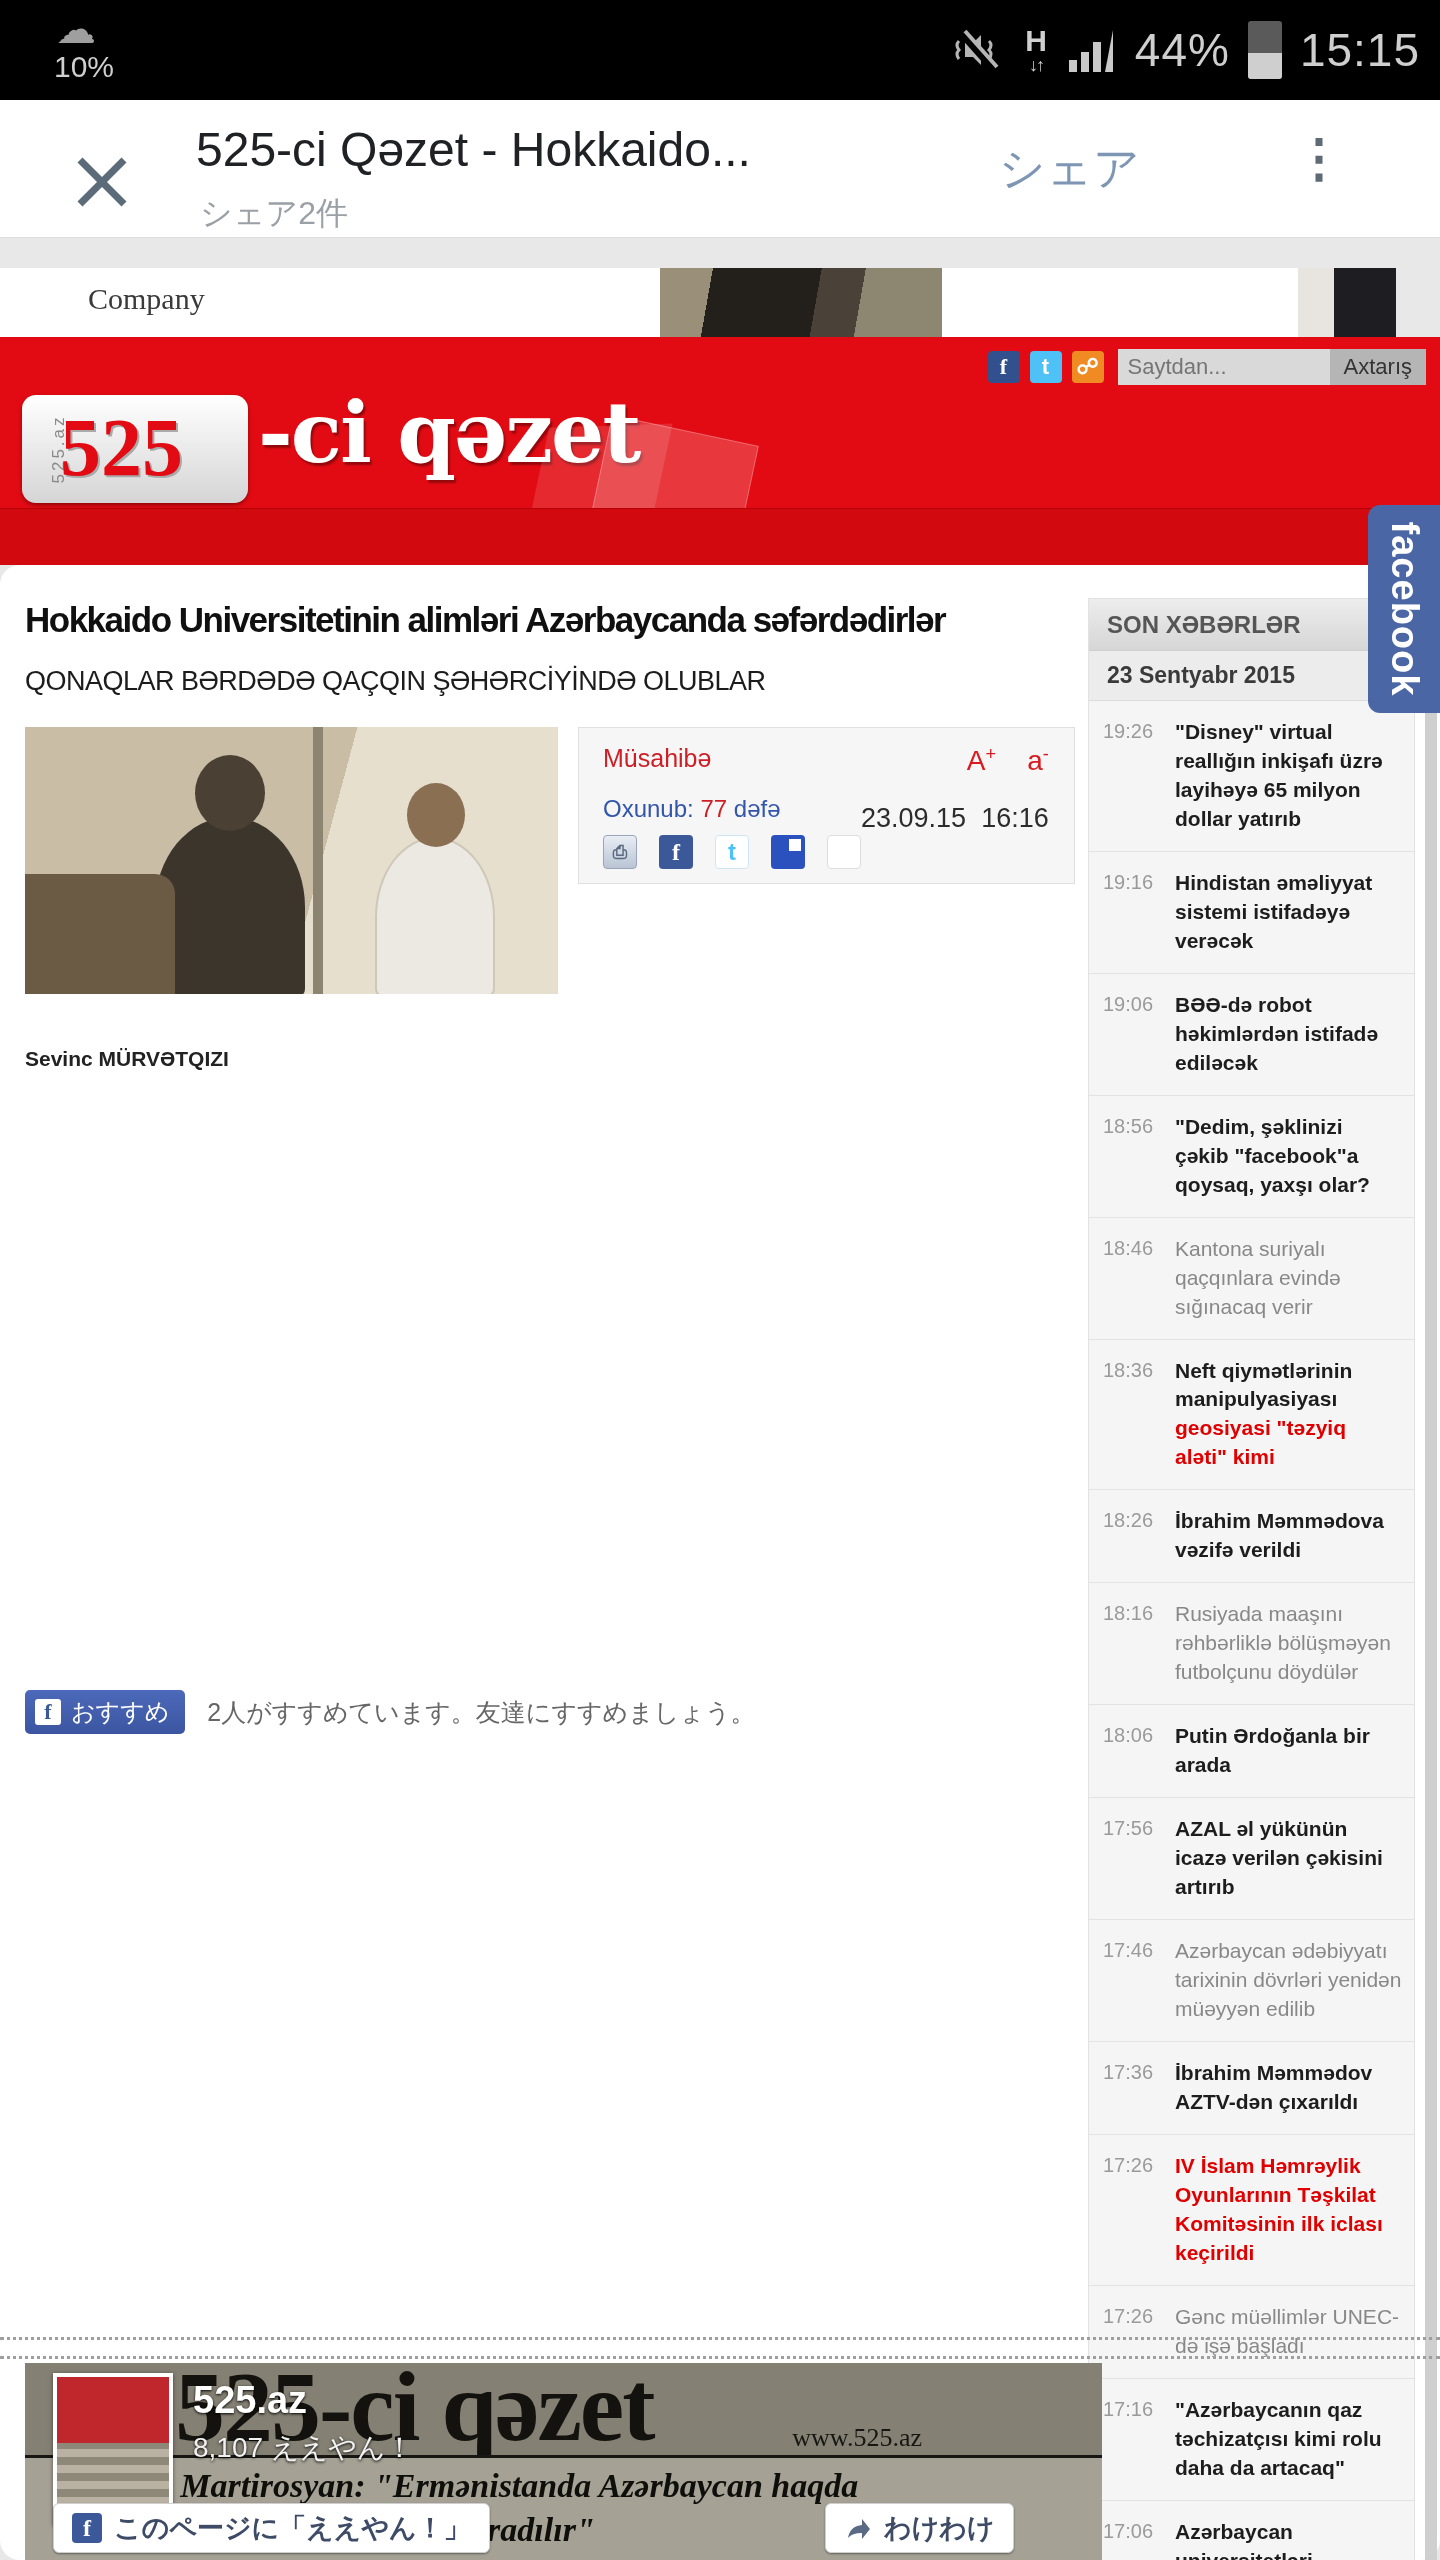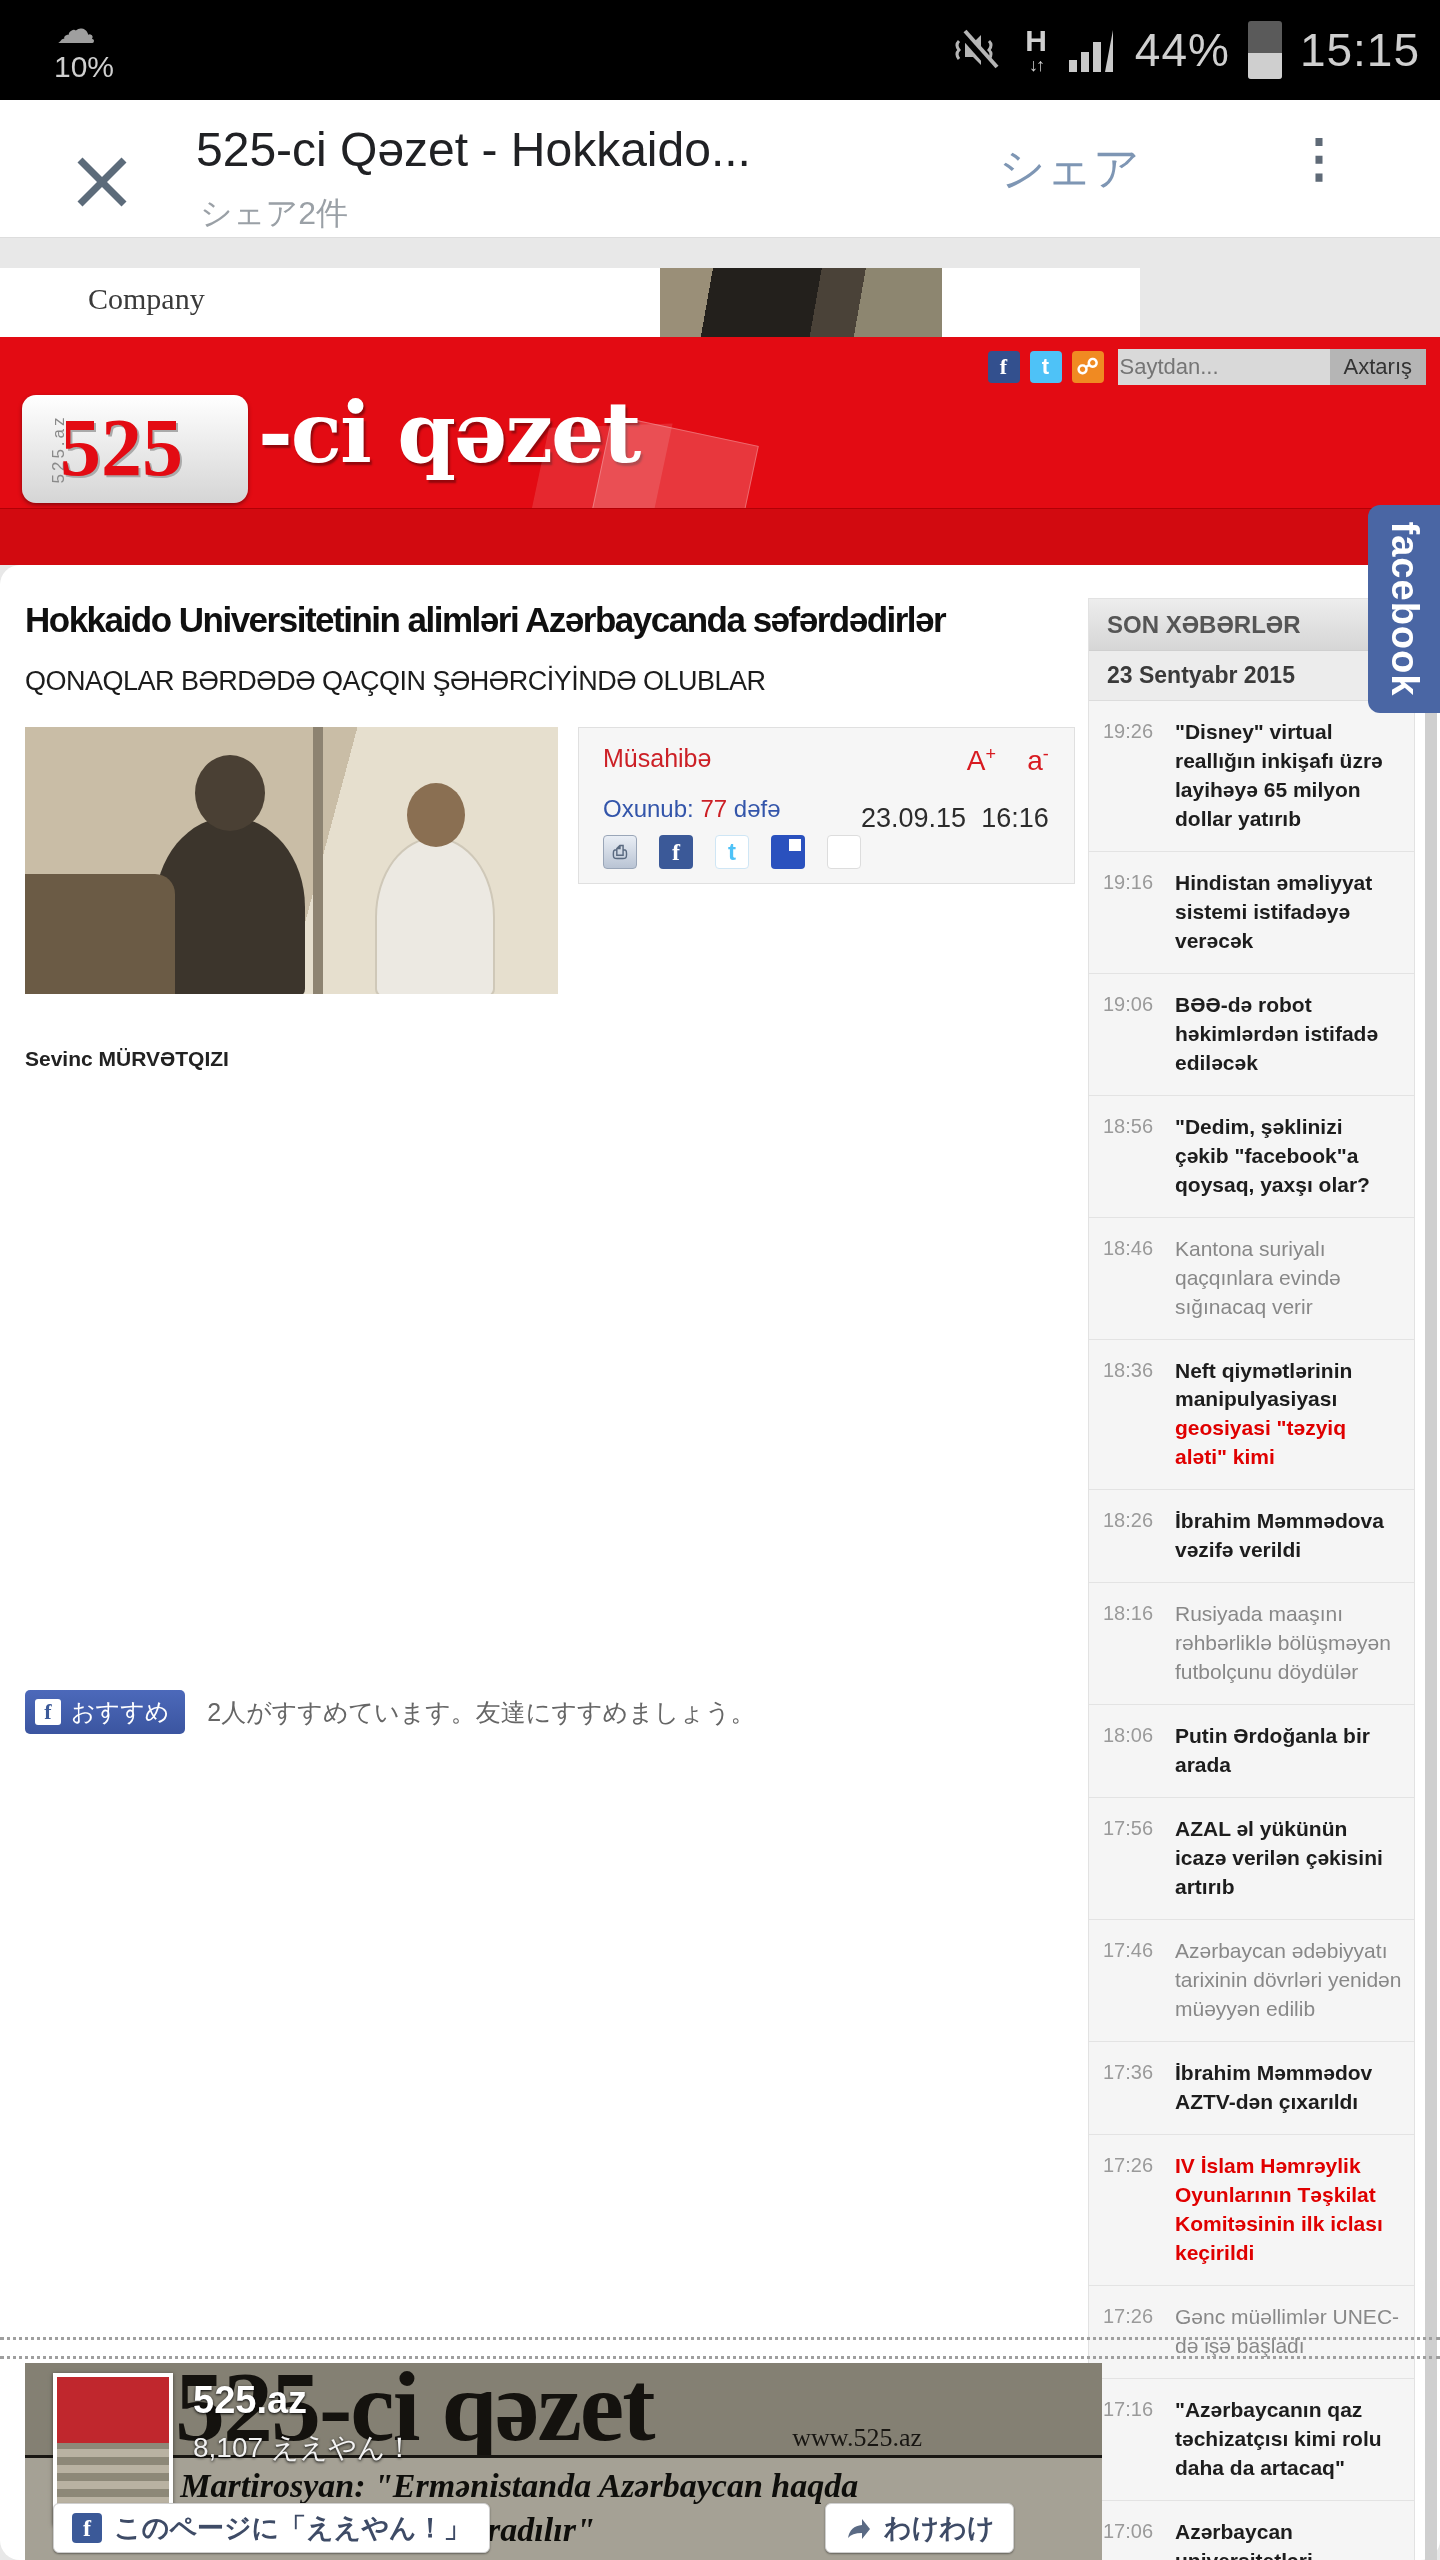--- a/index.html
+++ b/index.html
@@ -28,7 +28,7 @@
   .br-dots  { position:absolute; right:95px; top:28px; font-size:52px; color:#5f6a77; font-weight:bold; }
 
   
-  #adstrip { position:absolute; left:0; top:268px; width:1140px; height:69px; background:#fff; overflow:hidden; }
+  #adstrip { position:absolute; left:0; top:268px; width:1396px; height:69px; background:#fff; overflow:hidden; }
   .as-txt { position:absolute; left:88px; top:14px; font-family:"Liberation Serif", serif; font-size:30px; color:#3a3a3a; }
   .as-img1 { position:absolute; left:660px; top:0; width:282px; height:69px;
              background:linear-gradient(100deg,#9a8f78 0 18%, #23201c 18% 55%, #4a4238 55% 70%, #8d8670 70%); }

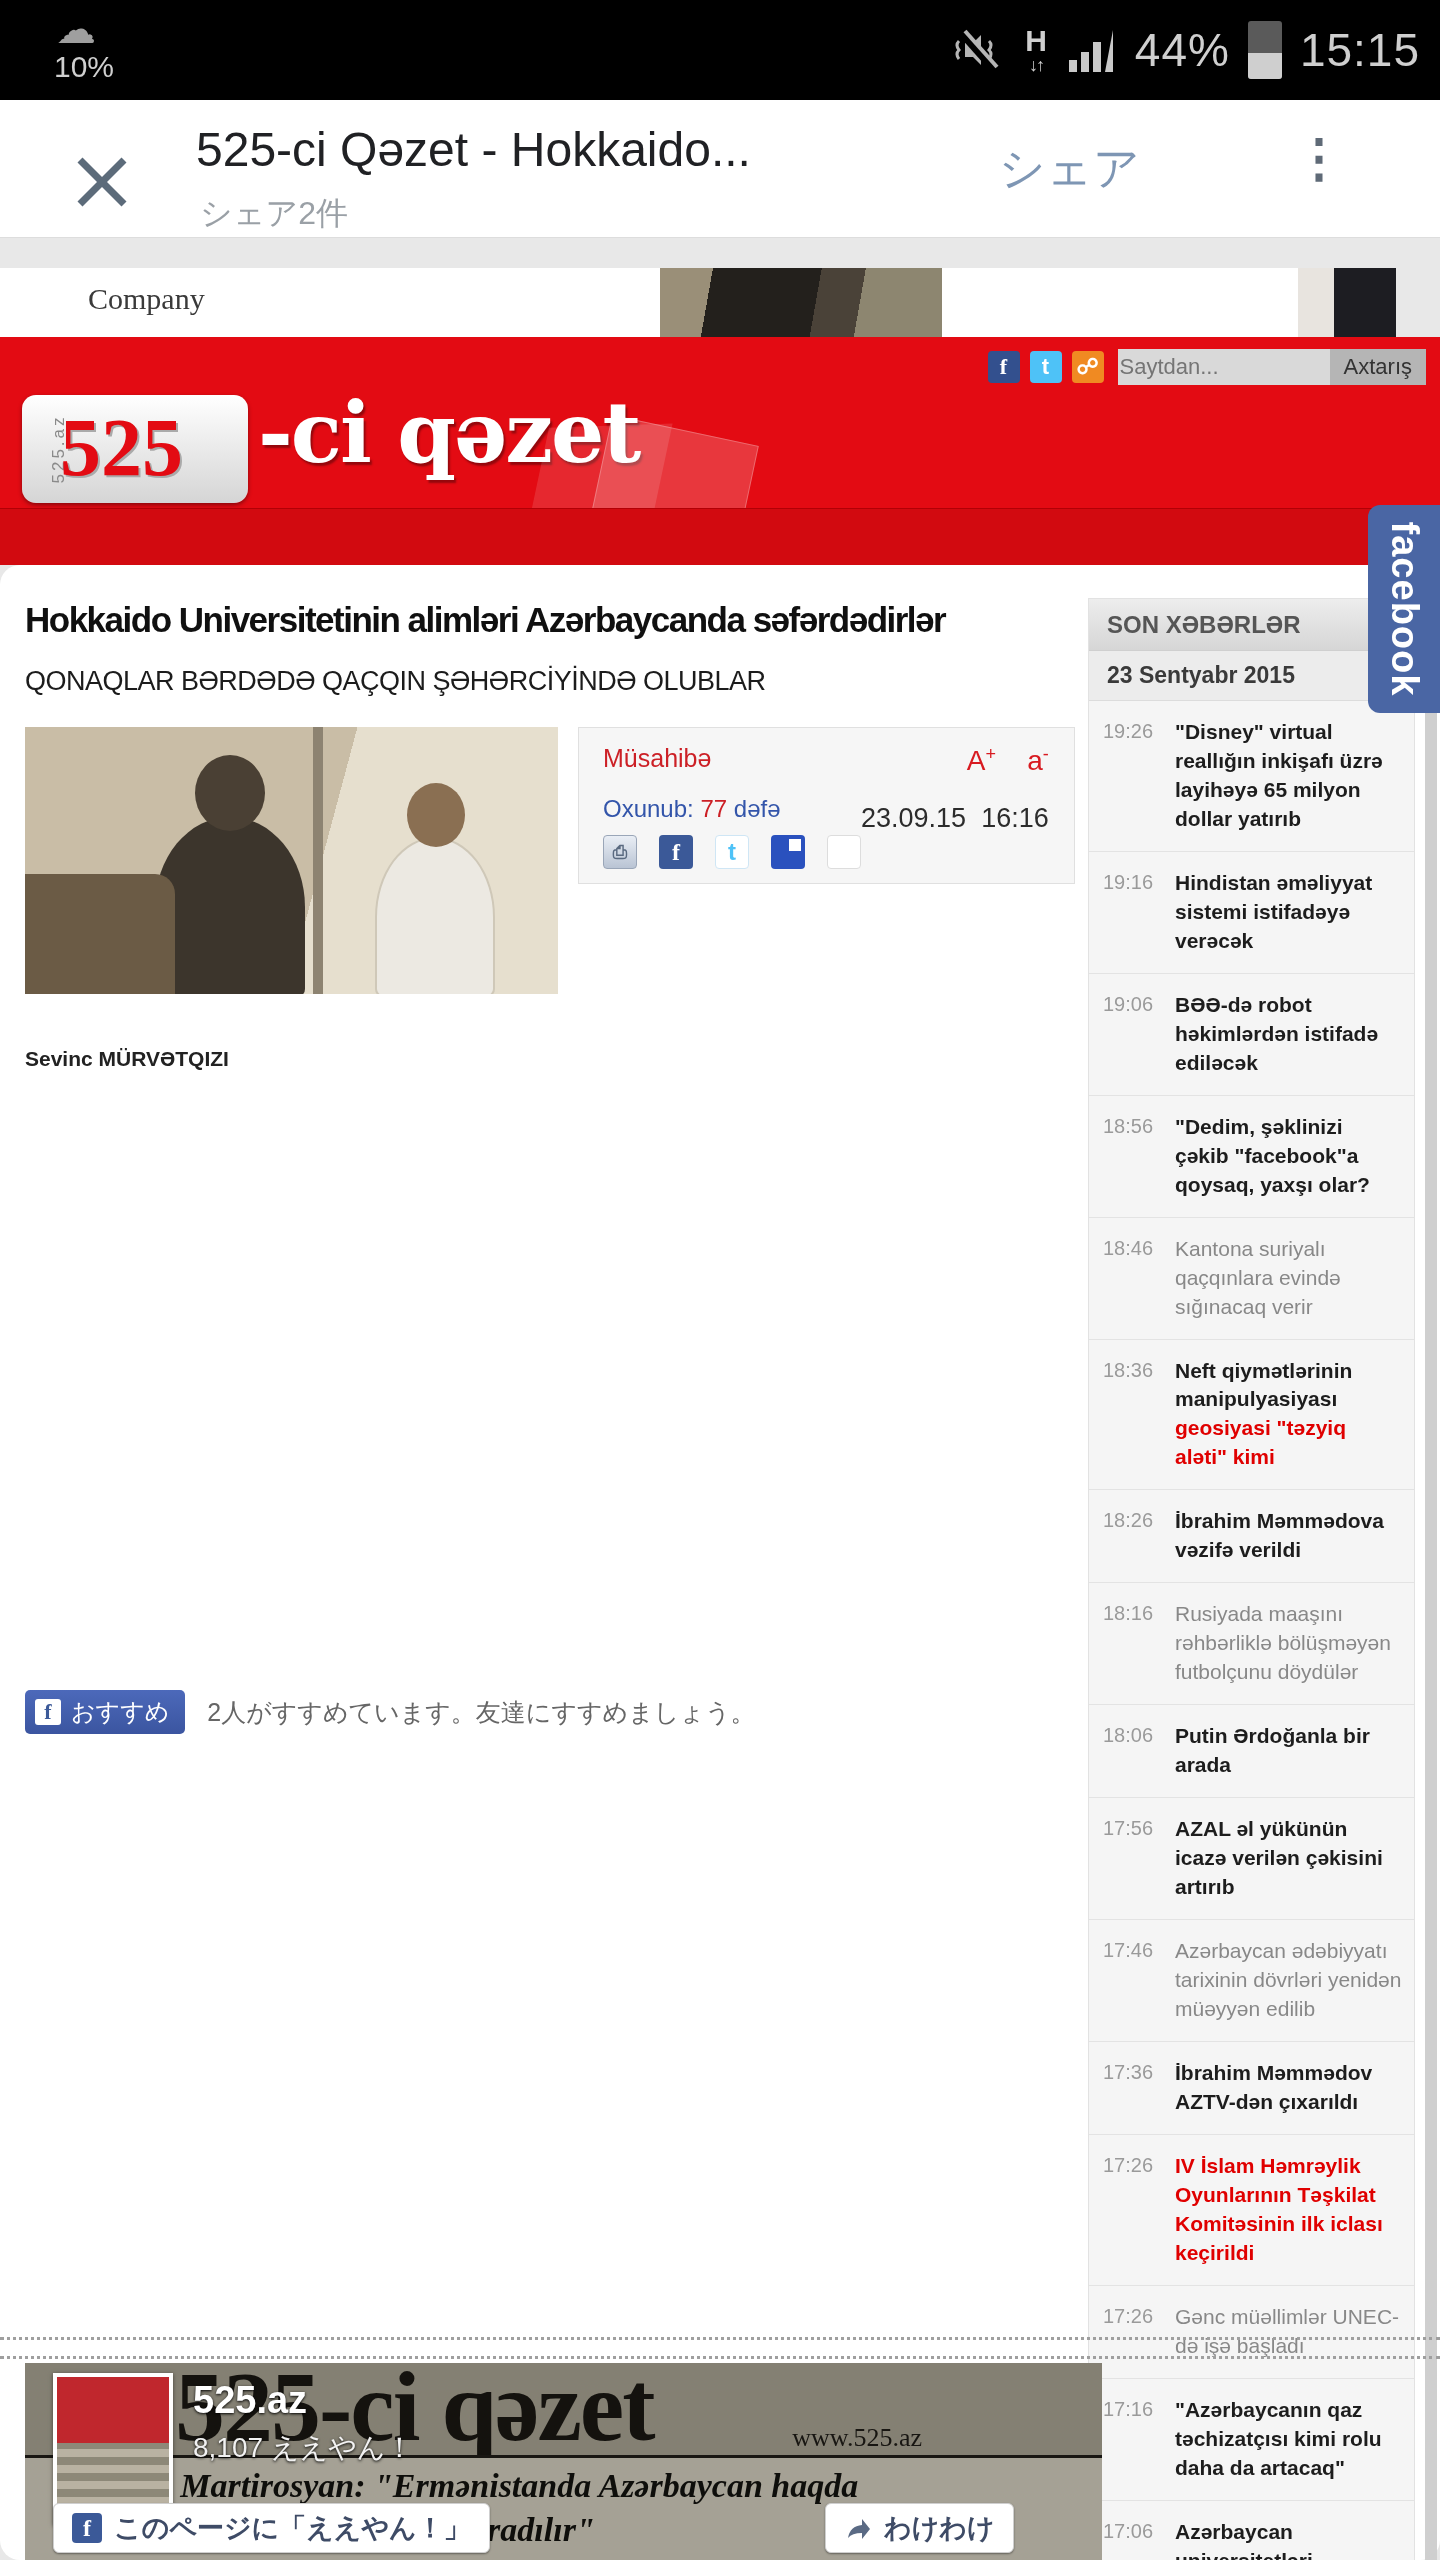--- a/index.html
+++ b/index.html
@@ -45,7 +45,7 @@
   .ticon.tw { background:#4ec2f7; }
   .ticon.rss{ background:#f08a22; }
   .srch { display:flex; margin-left:14px; }
-  .srch input { width:212px; height:36px; border:0; background:#d9d9d9; font-size:22px; padding:0 2px; color:#c2410c; }
+  .srch input { width:212px; height:36px; border:0; background:#d9d9d9; font-size:22px; padding:0 10px; color:#c2410c; }
   .srch button { height:36px; border:0; background:#b5b5b5; color:#333; font-size:22px; padding:0 14px; }
   .logobox { position:absolute; left:22px; top:58px; width:226px; height:108px; border-radius:14px;
              background:linear-gradient(#ffffff,#d5d5d5); box-shadow:0 2px 4px rgba(0,0,0,.4); }

